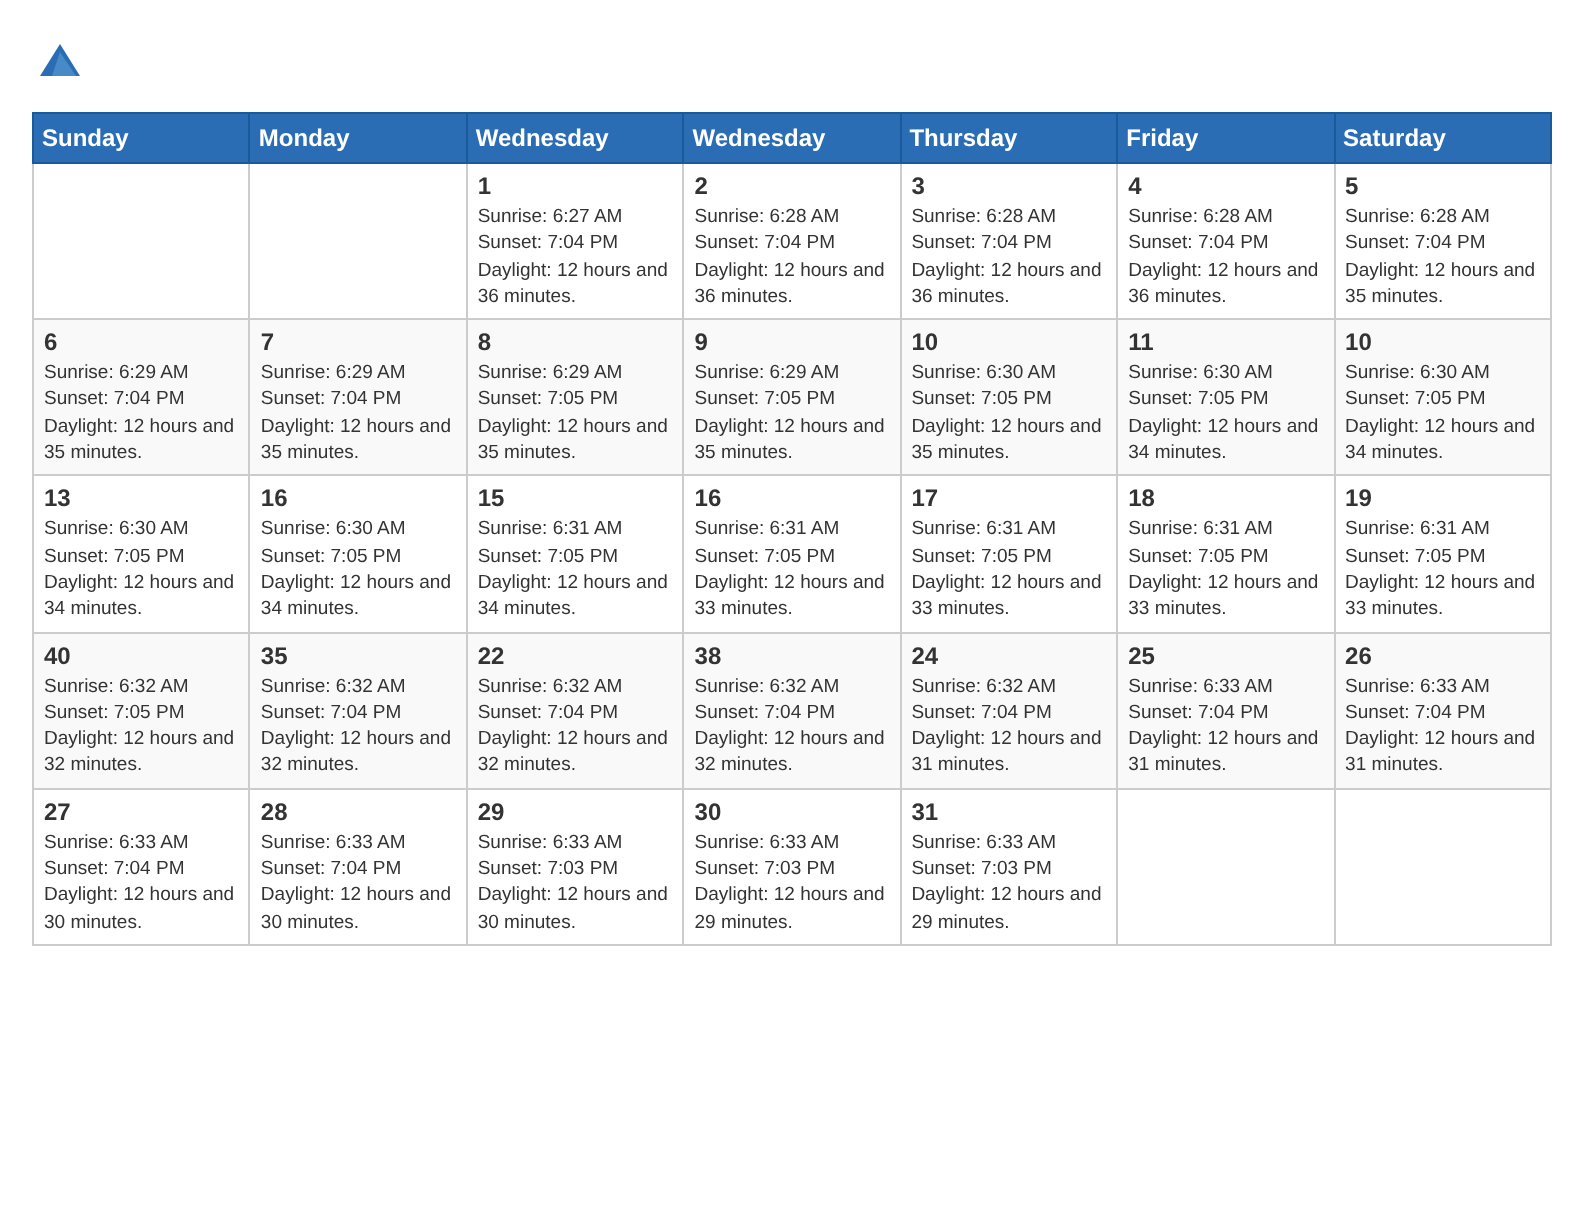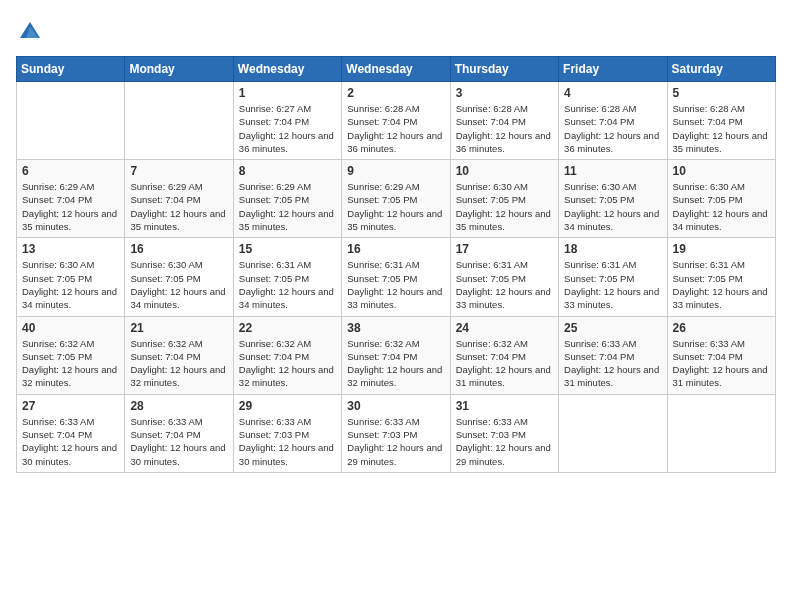--- a/index.html
+++ b/index.html
@@ -258,7 +258,7 @@
 Daylight: 12 hours and 32 minutes.</div>
         </td>
         <td>
-          <span class="day-num">21</span>
+          <span class="day-num">35</span>
           <div class="day-info" style="white-space: pre-line;">Sunrise: 6:32 AM
 Sunset: 7:04 PM
 Daylight: 12 hours and 32 minutes.</div>

